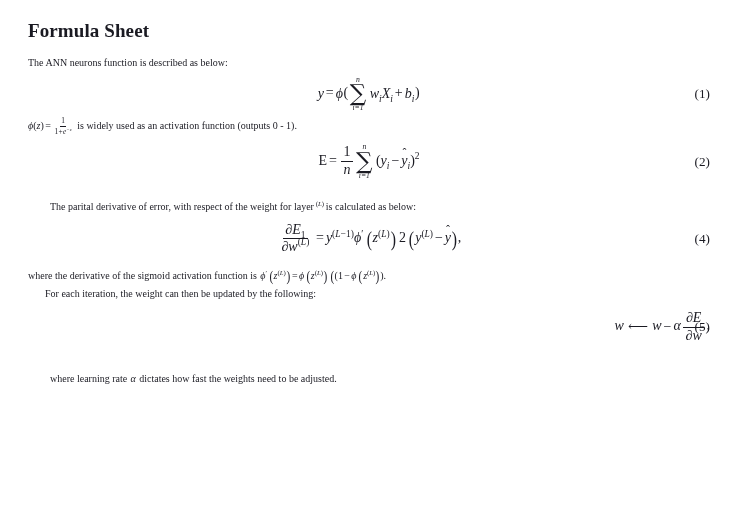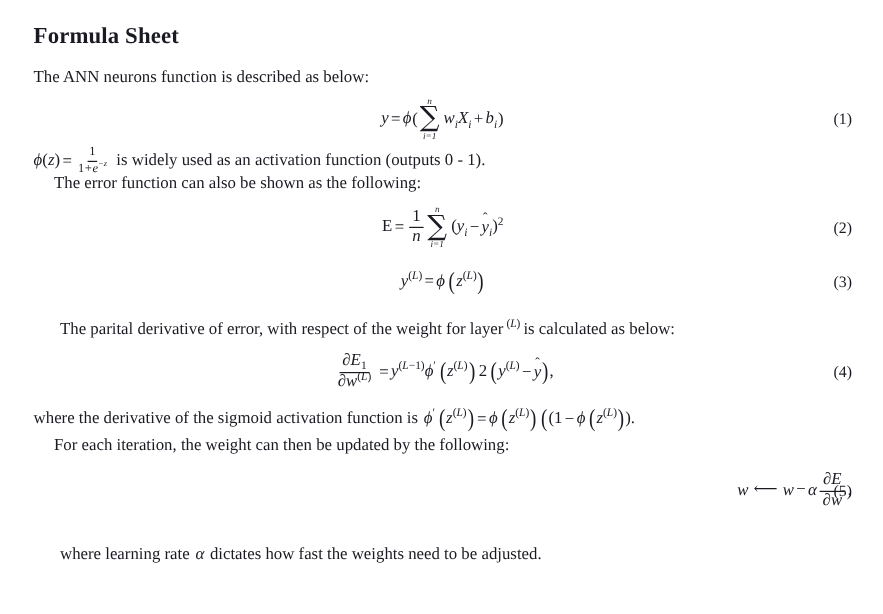--- a/index.html
+++ b/index.html
@@ -41,7 +41,7 @@
 
   
   p.para {
-    font-size: 14px;
+    font-size: 10px;
     line-height: 1.33;
     margin: 0;
     text-align: justify;

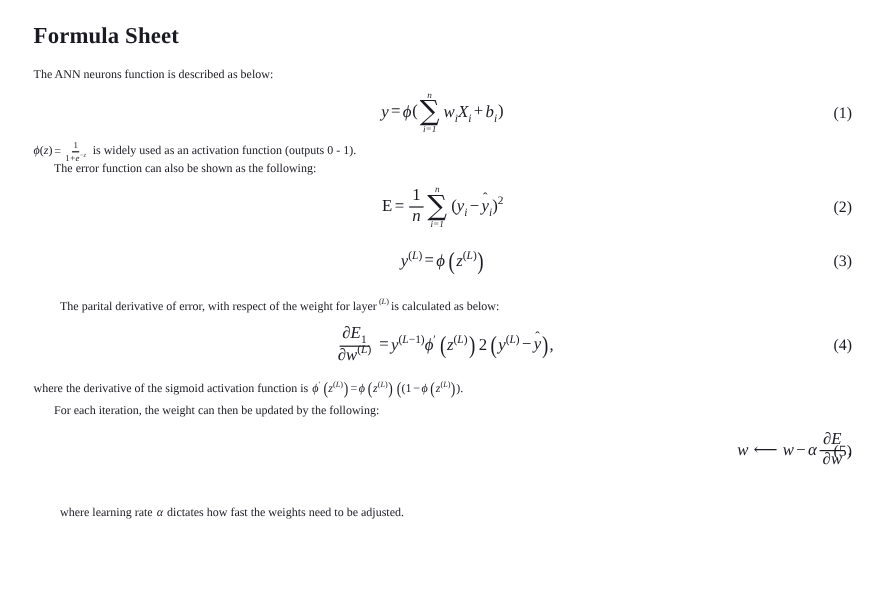--- a/index.html
+++ b/index.html
@@ -195,7 +195,6 @@
         </span><span class="sp-med"></span><span>is widely used as an activation function (outputs 0 - 1).</span>
     </p>
 
-    <p class="para indent" style="margin-top:-2px;">The error function can also be shown as the following:</p>
 
     <div class="eq-row" style="height:52px;">
       <span class="eq-body">

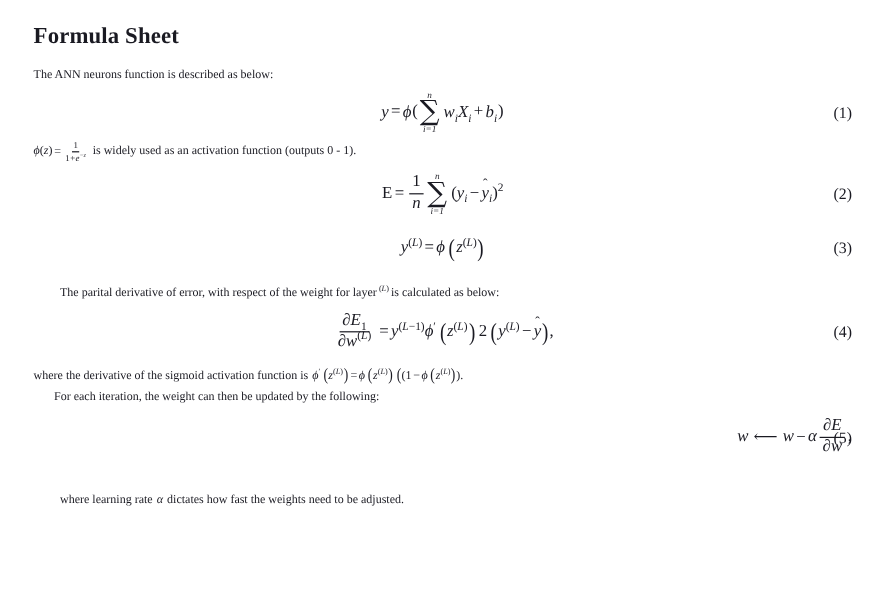--- a/index.html
+++ b/index.html
@@ -210,12 +210,6 @@
       <span class="eq-num">(2)</span>
     </div>
 
-    <div class="eq-row" style="height:38px;">
-      <span class="eq-body">
-        <span class="mi">y</span><sup class="sp sp-up">(<span class="mi">L</span>)</sup><span class="mo">=</span><span class="mi">ϕ</span><span class="sp-thin"></span><span class="big-paren">(</span><span class="mi">z</span><sup class="sp sp-up">(<span class="mi">L</span>)</sup><span class="big-paren">)</span>
-      </span>
-      <span class="eq-num">(3)</span>
-    </div>
 
     <p class="para center-ish" style="margin-top:12px;">
       <span>The parital derivative of error, with respect of the weight for layer</span><span class="sp-thin"></span><sup class="sp sp-up">(<span class="mi">L</span>)</sup><span class="sp-thin"></span><span>is calculated as below:</span>

